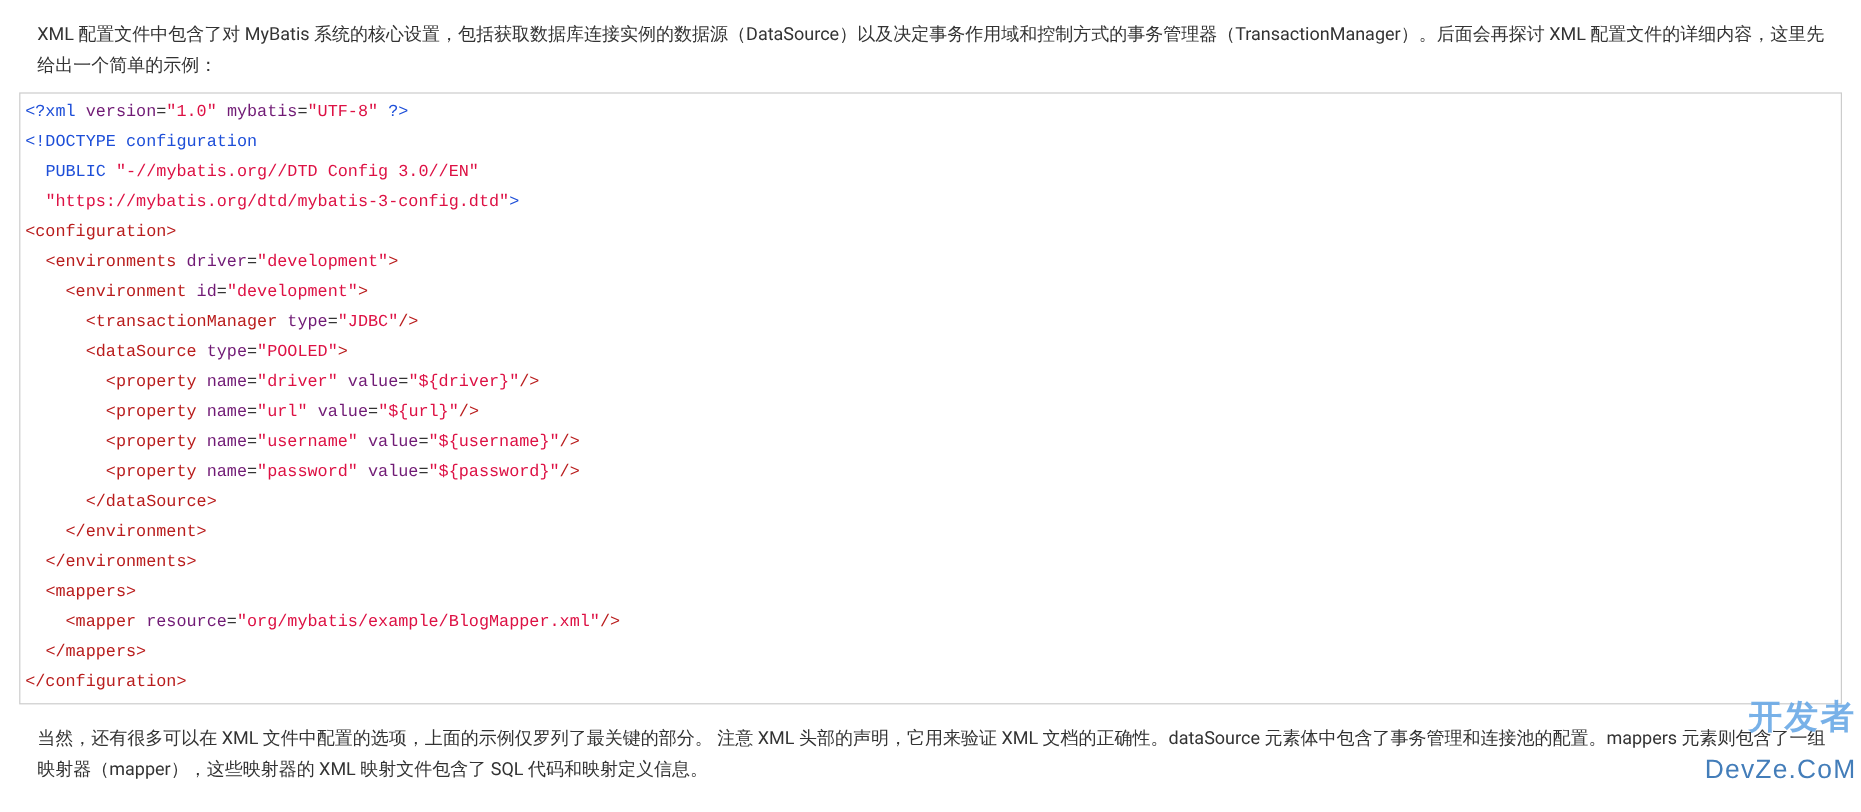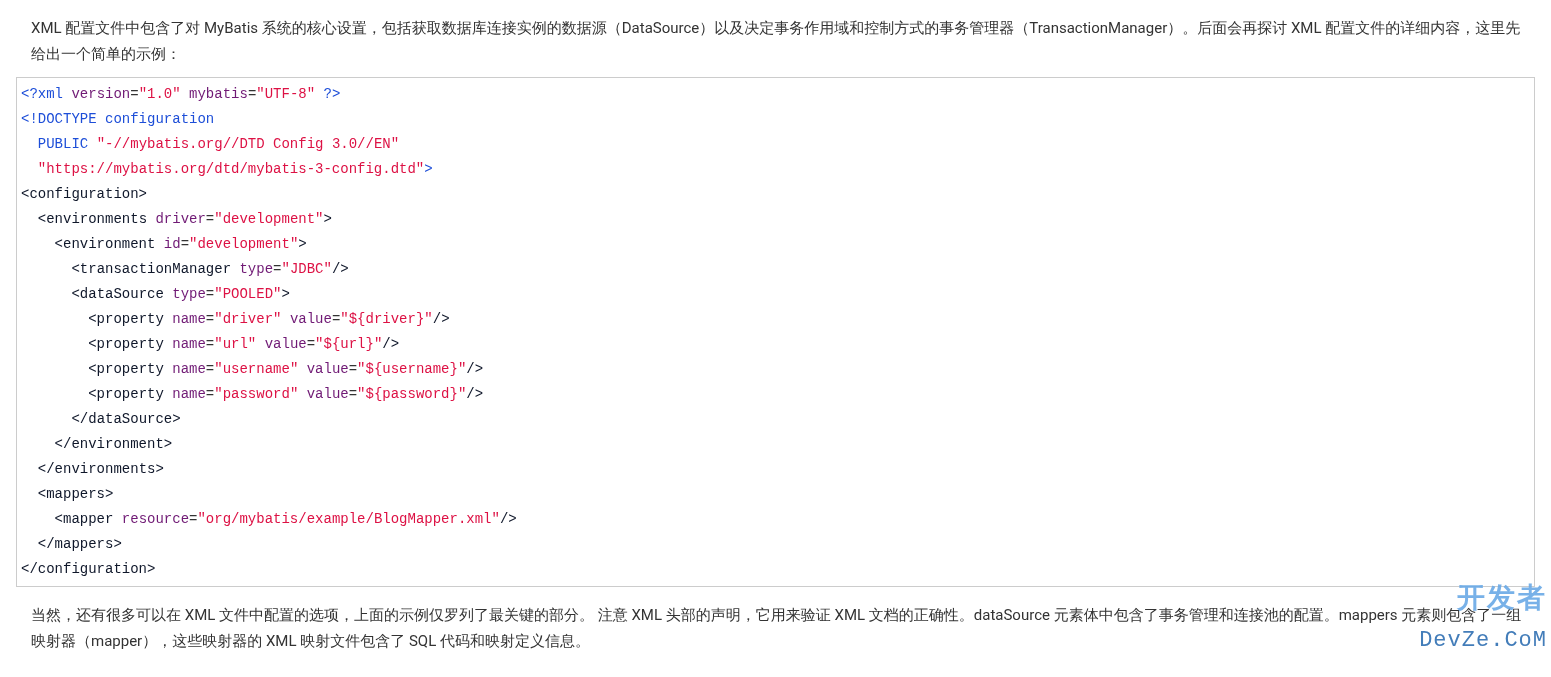--- a/index.html
+++ b/index.html
@@ -30,7 +30,7 @@
   }
   
   .pi   { color: #1d4ed8; } 
-  .tag  { color: #0f172a; } 
+  .tag  { color: #b91c1c; } 
   .attr { color: #701a75; } 
   .str  { color: #d14;    } 
   .watermark {

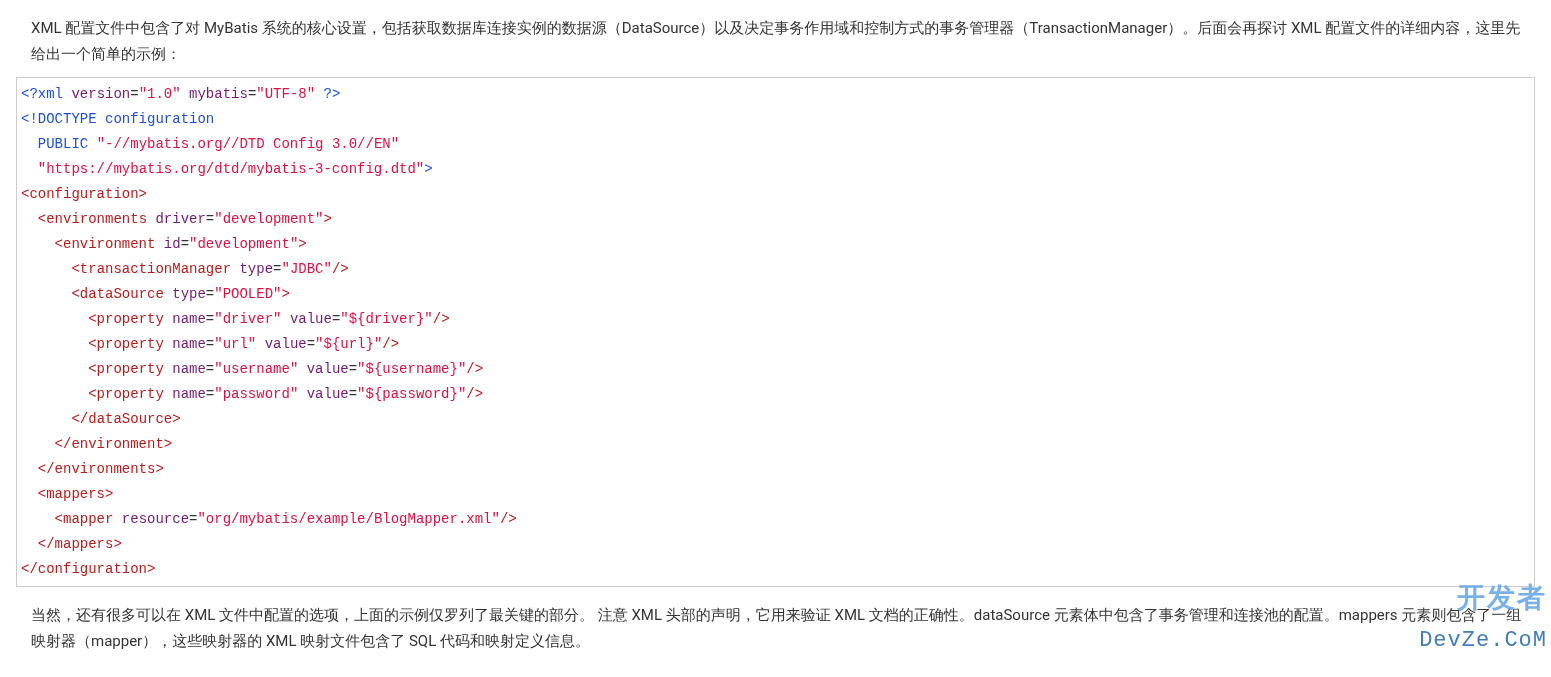--- a/index.html
+++ b/index.html
@@ -52,7 +52,6 @@
     font-size: 22px;
     color: #2f6fb2;
     letter-spacing: 1px;
-    font-family: Liberation Mono, monospace;
   }
 </style>
 </head>

